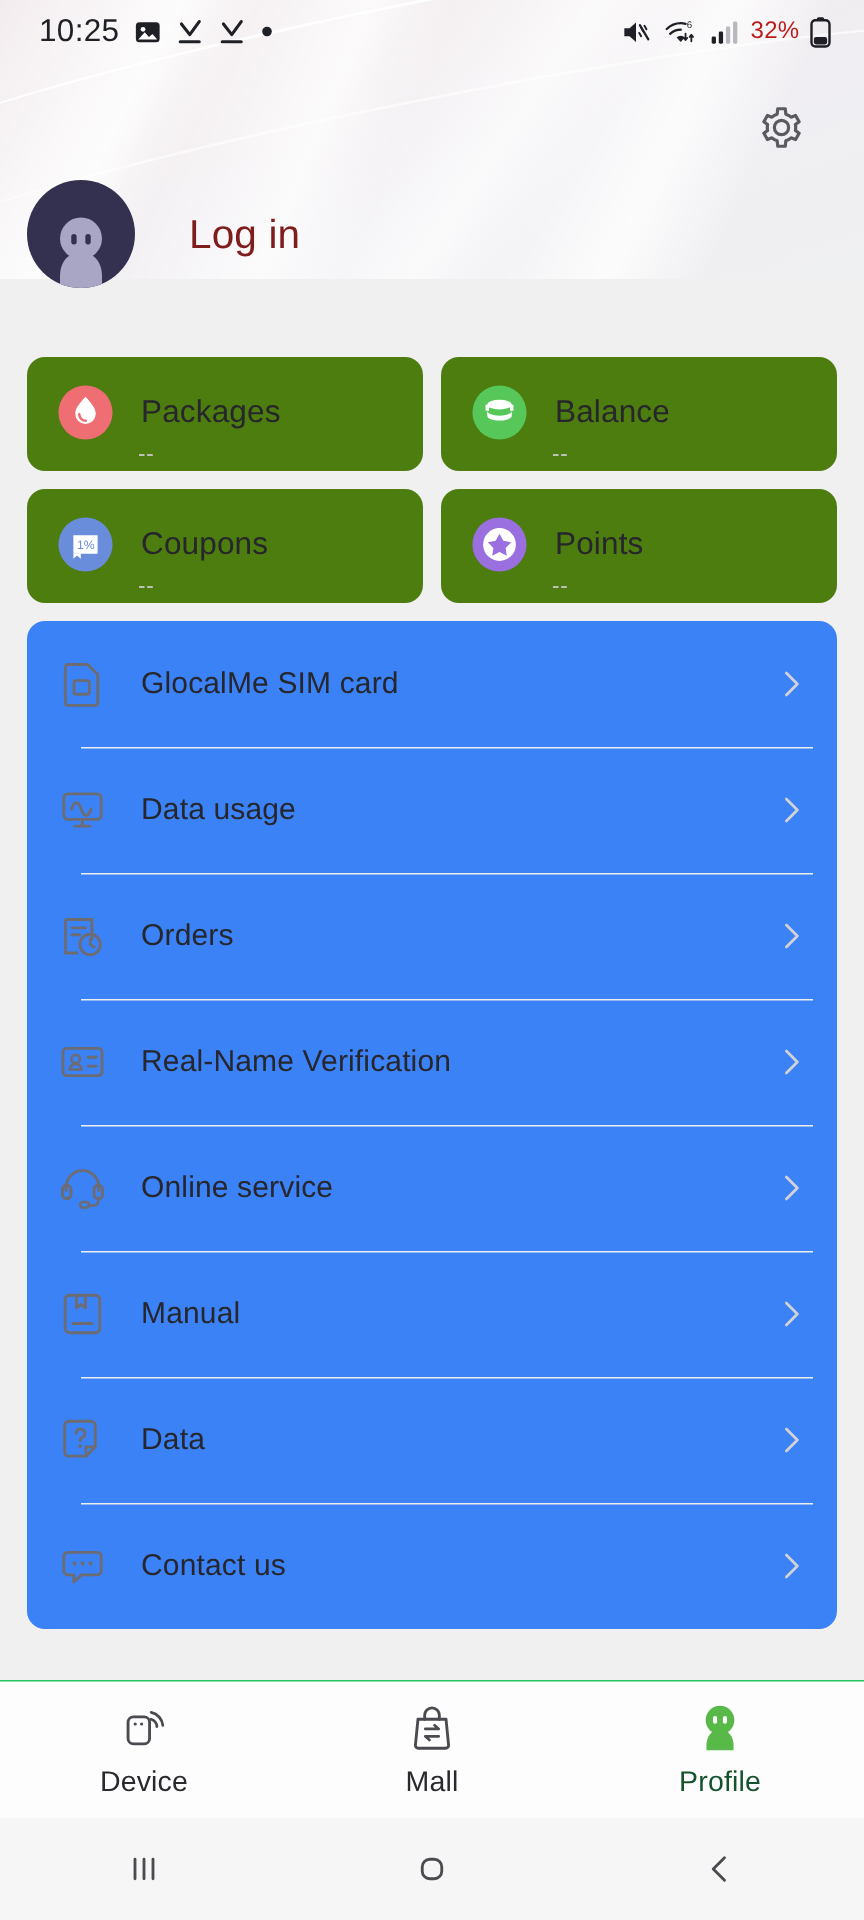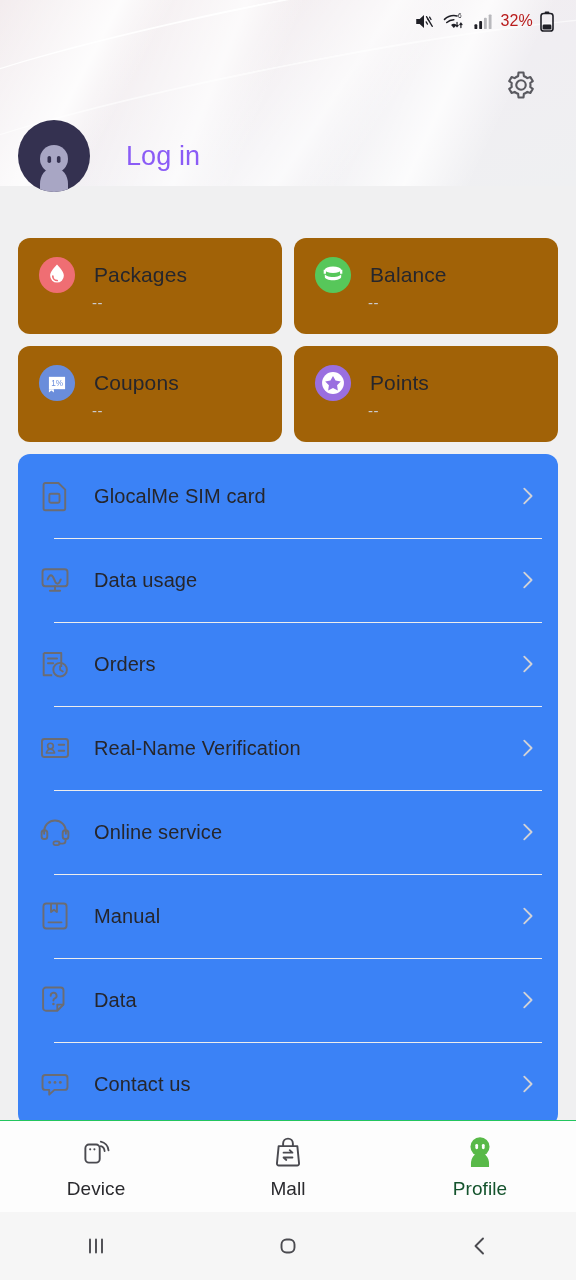--- a/index.html
+++ b/index.html
@@ -132,6 +132,25 @@
 <div class="header-bg"></div>
 
 <div class="statusbar">
+  <div class="sb-left">
+    <span class="sb-time">10:25</span>
+    <svg class="sb-ico" width="19" height="19" viewBox="0 0 24 24">
+      <rect x="2" y="3.5" width="20" height="17" rx="3" fill="#1f1f26"></rect>
+      <circle cx="8" cy="9.5" r="2" fill="#fff"></circle>
+      <path d="M4 18l5.5-6 3.5 4 3-2.5 4 4.5z" fill="#fff"></path>
+    </svg>
+    <svg class="sb-ico" width="19" height="19" viewBox="0 0 24 24">
+      <path d="M5 5 L12 14 L20 3" fill="none" stroke="#1f1f26" stroke-width="2.6" stroke-linecap="round" stroke-linejoin="round"></path>
+      <path d="M4 20 H20" fill="none" stroke="#1f1f26" stroke-width="2.6" stroke-linecap="round"></path>
+    </svg>
+    <svg class="sb-ico" width="19" height="19" viewBox="0 0 24 24">
+      <path d="M5 5 L12 14 L20 3" fill="none" stroke="#1f1f26" stroke-width="2.6" stroke-linecap="round" stroke-linejoin="round"></path>
+      <path d="M4 20 H20" fill="none" stroke="#1f1f26" stroke-width="2.6" stroke-linecap="round"></path>
+    </svg>
+    <svg class="sb-ico" width="10" height="10" viewBox="0 0 10 10">
+      <circle cx="5" cy="5" r="3.2" fill="#1f1f26"></circle>
+    </svg>
+  </div>
   <div class="sb-right">
     <svg class="sb-ico" width="22" height="19" viewBox="0 0 24 22">
       <path d="M3 8h4l5-4.5v15L7 14H3z" fill="#1f1f26"></path>

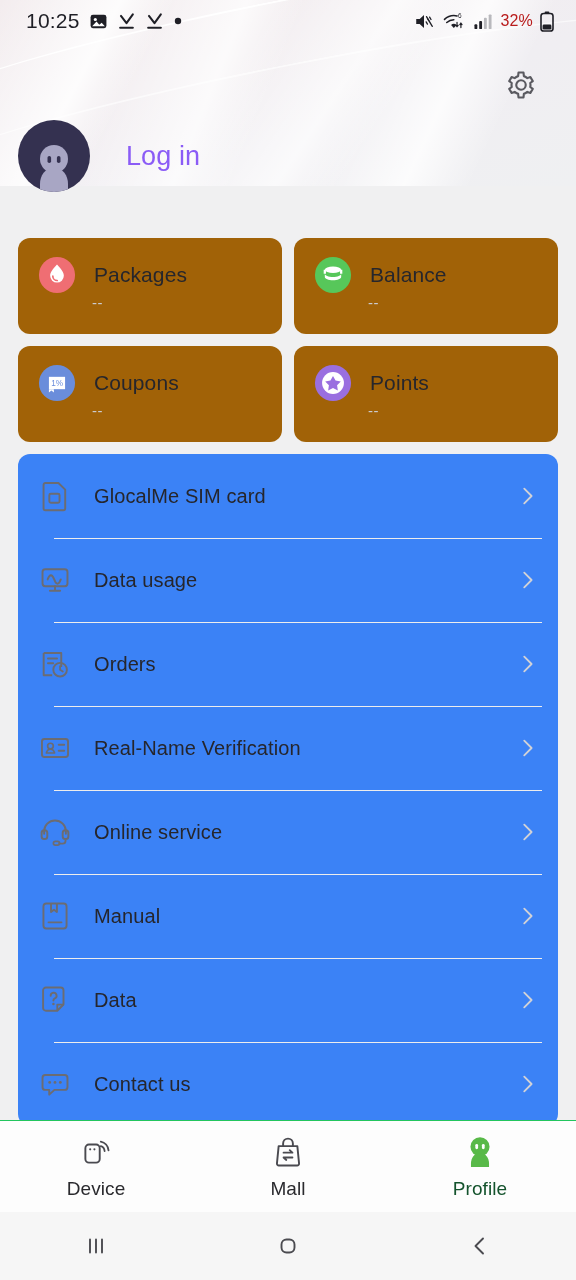--- a/index.html
+++ b/index.html
@@ -62,7 +62,7 @@
     overflow:hidden;
   }
   .login-name{
-    margin-left:36px; font-size:27px; color:#8b5cf6; letter-spacing:.1px;
+    margin-left:36px; font-size:27px; color:#7f1d1d; letter-spacing:.1px;
   }
 
   

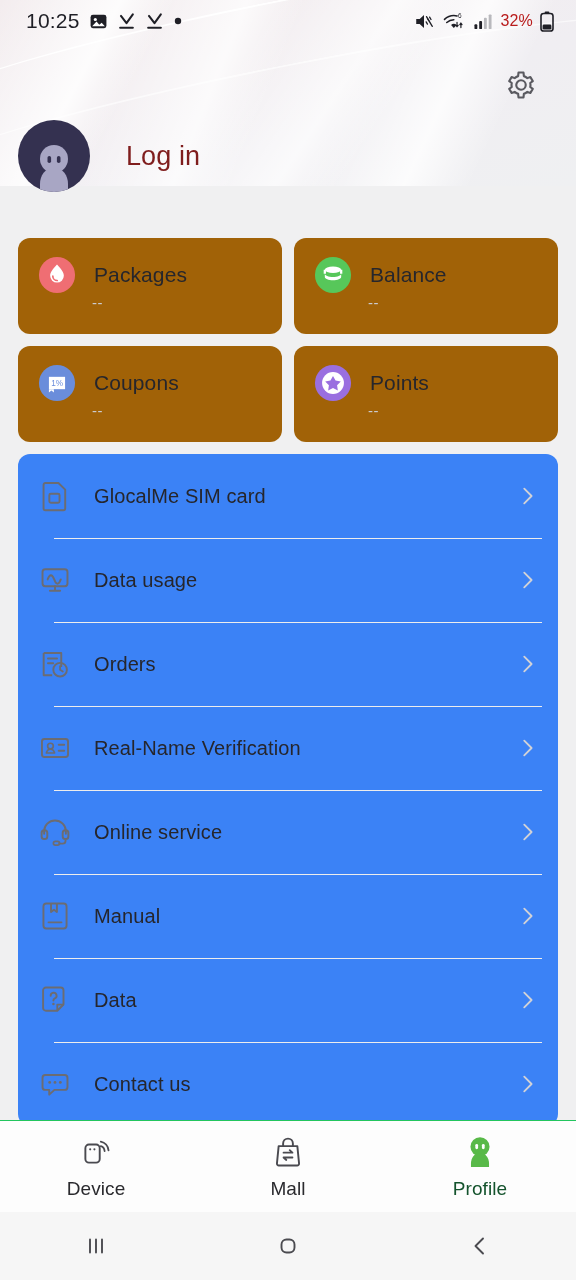--- a/index.html
+++ b/index.html
@@ -77,7 +77,7 @@
     padding:52px 18px 0 18px;
   }
   .stat-card{
-    background:#a16207; border-radius:12px; height:96px;
+    background:#4d7c0f; border-radius:12px; height:76px;
     padding:18px 0 0 20px; position:relative;
   }
   .stat-top{ display:flex; align-items:center; gap:18px; }

